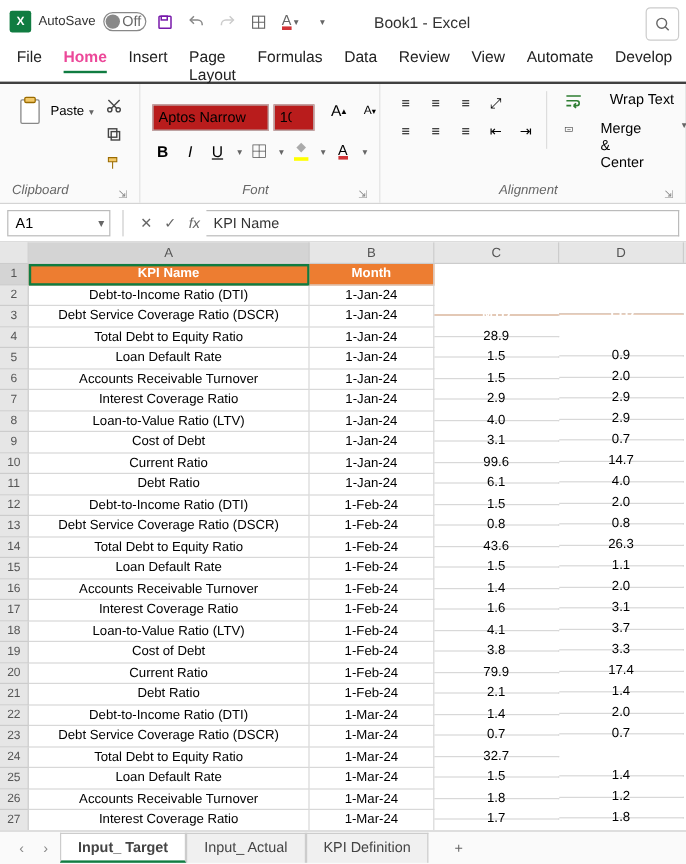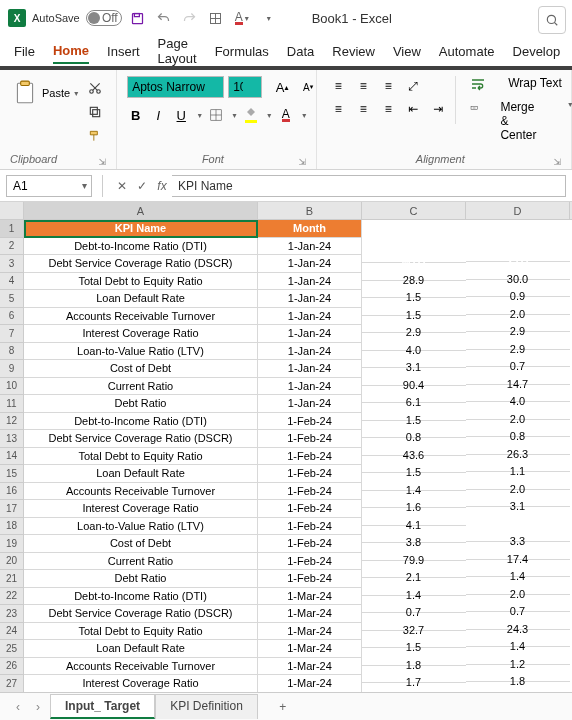--- a/index.html
+++ b/index.html
@@ -17,7 +17,7 @@
 .search-box { position:absolute; right: 6px; top:6px; width: 28px; height: 28px; border: 1px solid #ccc; border-radius: 4px; display:flex; align-items:center; justify-content:center; }
 
 
-.ribbon-tabs { display:flex; align-items:center; gap: 18px; padding: 0 14px; height: 34px; border-bottom: 4px solid #404040; }
+.ribbon-tabs { display:flex; align-items:flex-start; gap: 18px; padding: 0 14px; height: 34px; border-bottom: 2px solid #404040; }
 .ribbon-tab { color:#222; font-size:13px; padding: 4px 0; cursor:pointer; }
 .ribbon-tab.active { border-bottom: 2px solid #107c41; color:#c2410c; font-weight:600; }
 

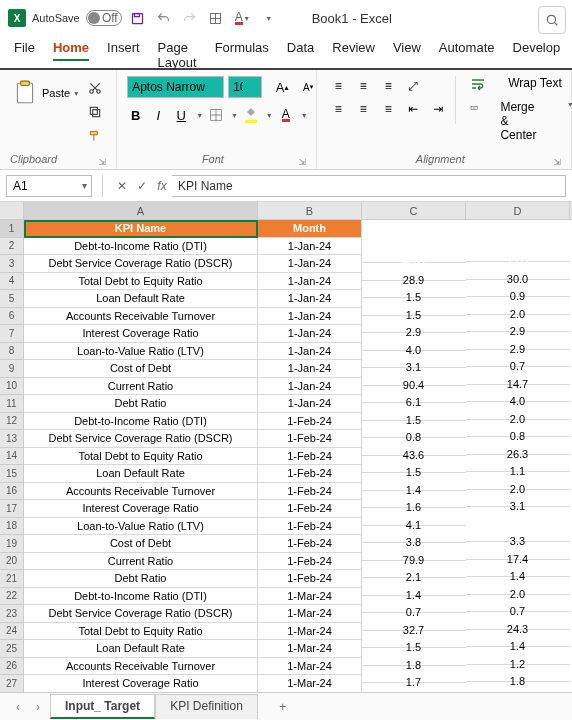--- a/index.html
+++ b/index.html
@@ -19,7 +19,7 @@
 
 .ribbon-tabs { display:flex; align-items:flex-start; gap: 18px; padding: 0 14px; height: 34px; border-bottom: 2px solid #404040; }
 .ribbon-tab { color:#222; font-size:13px; padding: 4px 0; cursor:pointer; }
-.ribbon-tab.active { border-bottom: 2px solid #107c41; color:#c2410c; font-weight:600; }
+.ribbon-tab.active { border-bottom: 2px solid #107c41; color:#ec4899; font-weight:600; }
 
 
 .ribbon { display:flex; height: 100px; border-bottom:1px solid #d4d4d4; background:#fafafa; }

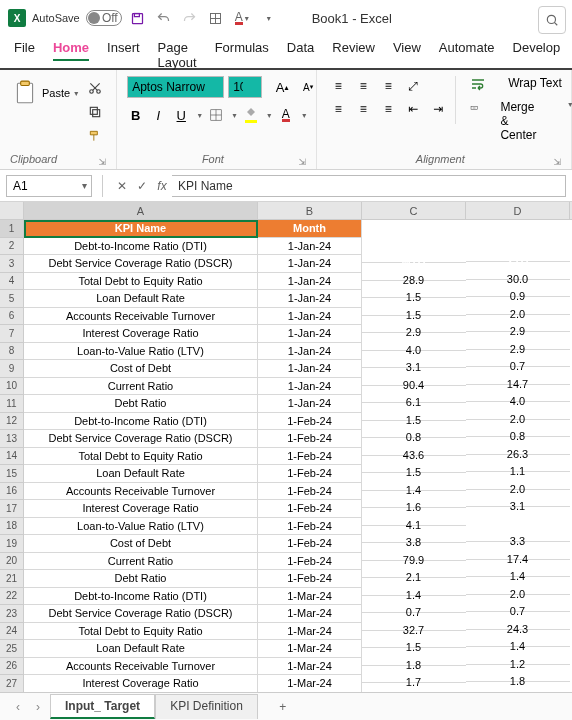--- a/index.html
+++ b/index.html
@@ -31,7 +31,7 @@
 .mini-col { display:flex; flex-direction:column; gap:4px; padding-top:2px; }
 .small-btn { width:22px; height:20px; display:flex; align-items:center; justify-content:center; }
 .font-row1 { display:flex; align-items:center; gap:4px; }
-.font-select { border:1px solid #bbb; height:22px; padding: 0 18px 0 4px; font-size:12px; background:#14b8a6; appearance:none; position:relative; }
+.font-select { border:1px solid #bbb; height:22px; padding: 0 18px 0 4px; font-size:12px; background:#b91c1c; appearance:none; position:relative;margin-top:11px; }
 .font-select.name { width: 100px; }
 .font-select.size { width: 34px; }
 .grow-shrink { display:flex; gap:2px; margin-left:4px; }

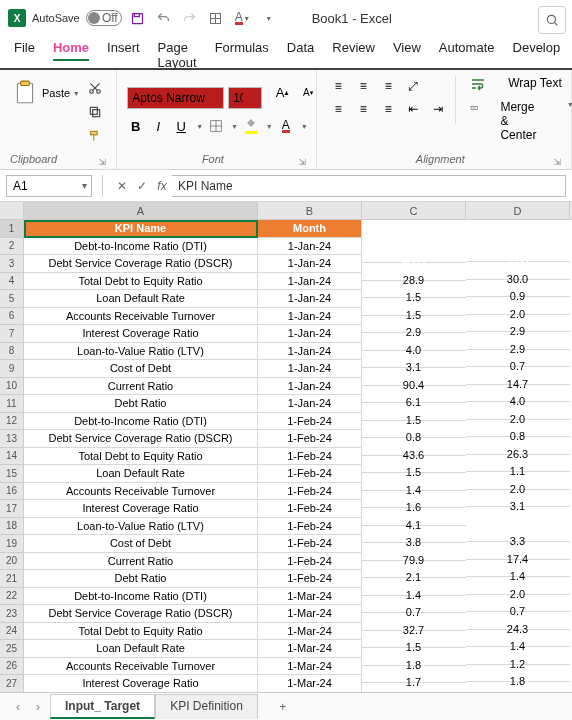--- a/index.html
+++ b/index.html
@@ -301,7 +301,6 @@
         <div class="cell col-A c-A">Debt-to-Income Ratio (DTI)</div>
         <div class="cell col-B c-B">1-Jan-24</div>
         <div class="cell col-C c-C">28.9</div>
-        <div class="cell col-D c-D">30.0</div>
       </div>
       <div class="row">
         <div class="row-head">3</div>

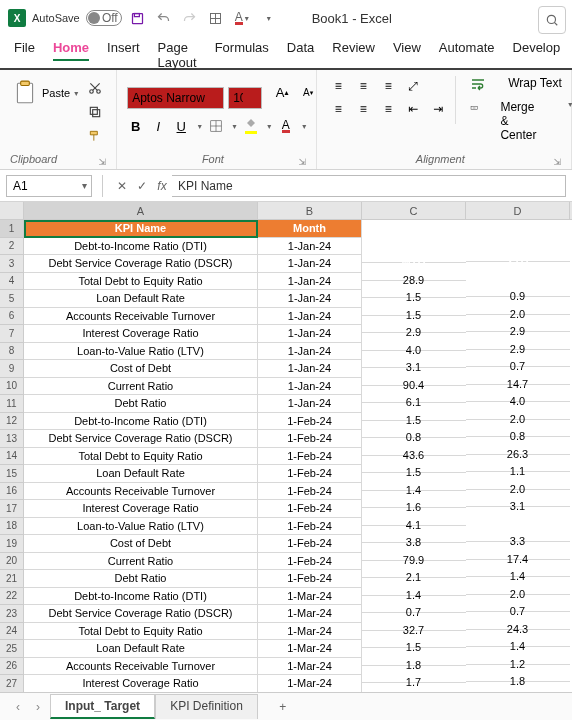--- a/index.html
+++ b/index.html
@@ -341,7 +341,7 @@
         <div class="row-head">8</div>
         <div class="cell col-A c-A">Loan-to-Value Ratio (LTV)</div>
         <div class="cell col-B c-B">1-Jan-24</div>
-        <div class="cell col-C c-C">90.4</div>
+        <div class="cell col-C c-C">99.6</div>
         <div class="cell col-D c-D">14.7</div>
       </div>
       <div class="row">

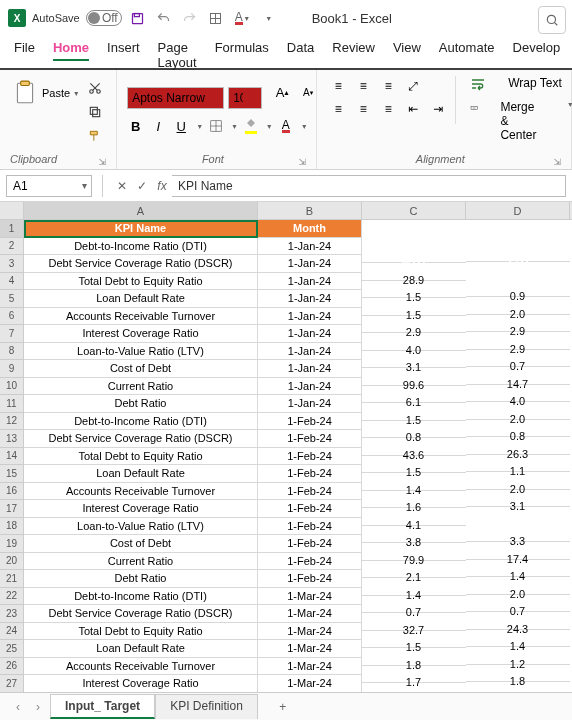--- a/index.html
+++ b/index.html
@@ -398,6 +398,7 @@
         <div class="cell col-A c-A">Accounts Receivable Turnover</div>
         <div class="cell col-B c-B">1-Feb-24</div>
         <div class="cell col-C c-C">4.1</div>
+        <div class="cell col-D c-D">3.7</div>
       </div>
       <div class="row">
         <div class="row-head">17</div>

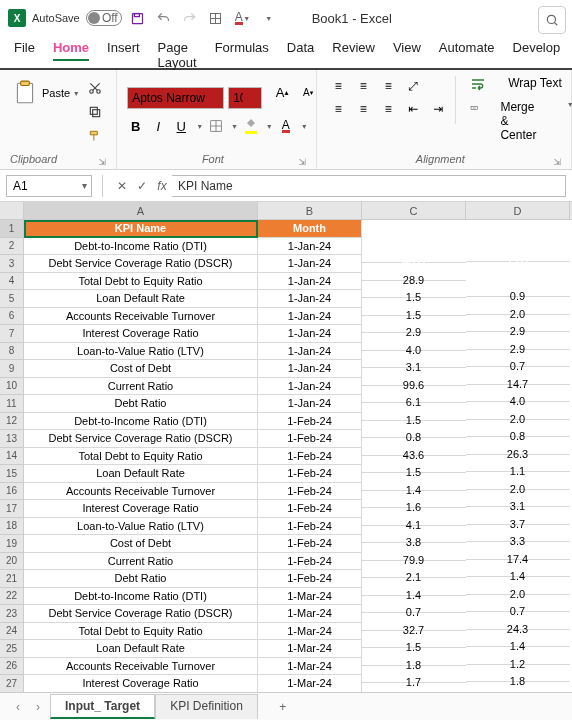--- a/index.html
+++ b/index.html
@@ -440,7 +440,6 @@
         <div class="cell col-A c-A">Debt-to-Income Ratio (DTI)</div>
         <div class="cell col-B c-B">1-Mar-24</div>
         <div class="cell col-C c-C">32.7</div>
-        <div class="cell col-D c-D">24.3</div>
       </div>
       <div class="row">
         <div class="row-head">23</div>

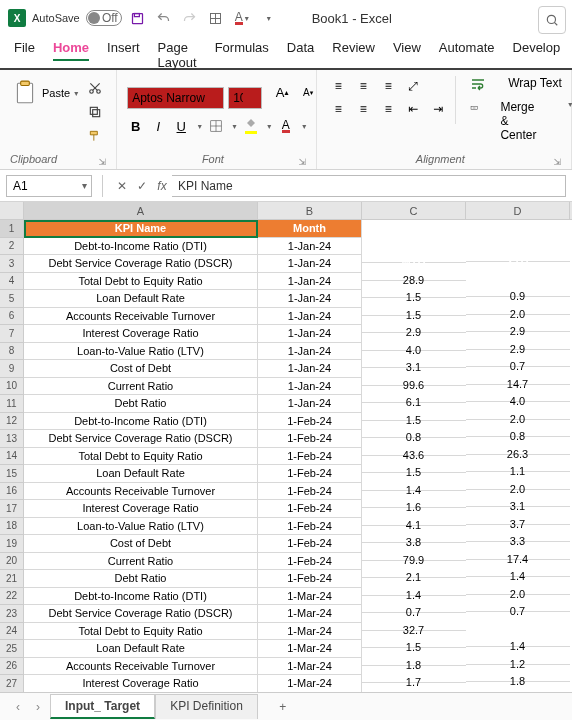--- a/index.html
+++ b/index.html
@@ -484,6 +484,7 @@
   <div class="nav-arrow">›</div>
   <div id="sheet-tabs" style="display:flex; gap:0;">
       <div class="sheet-tab active">Input_ Target</div>
+      <div class="sheet-tab">Input_ Actual</div>
       <div class="sheet-tab">KPI Definition</div>
     </div>
   <div class="add-sheet">+</div>

